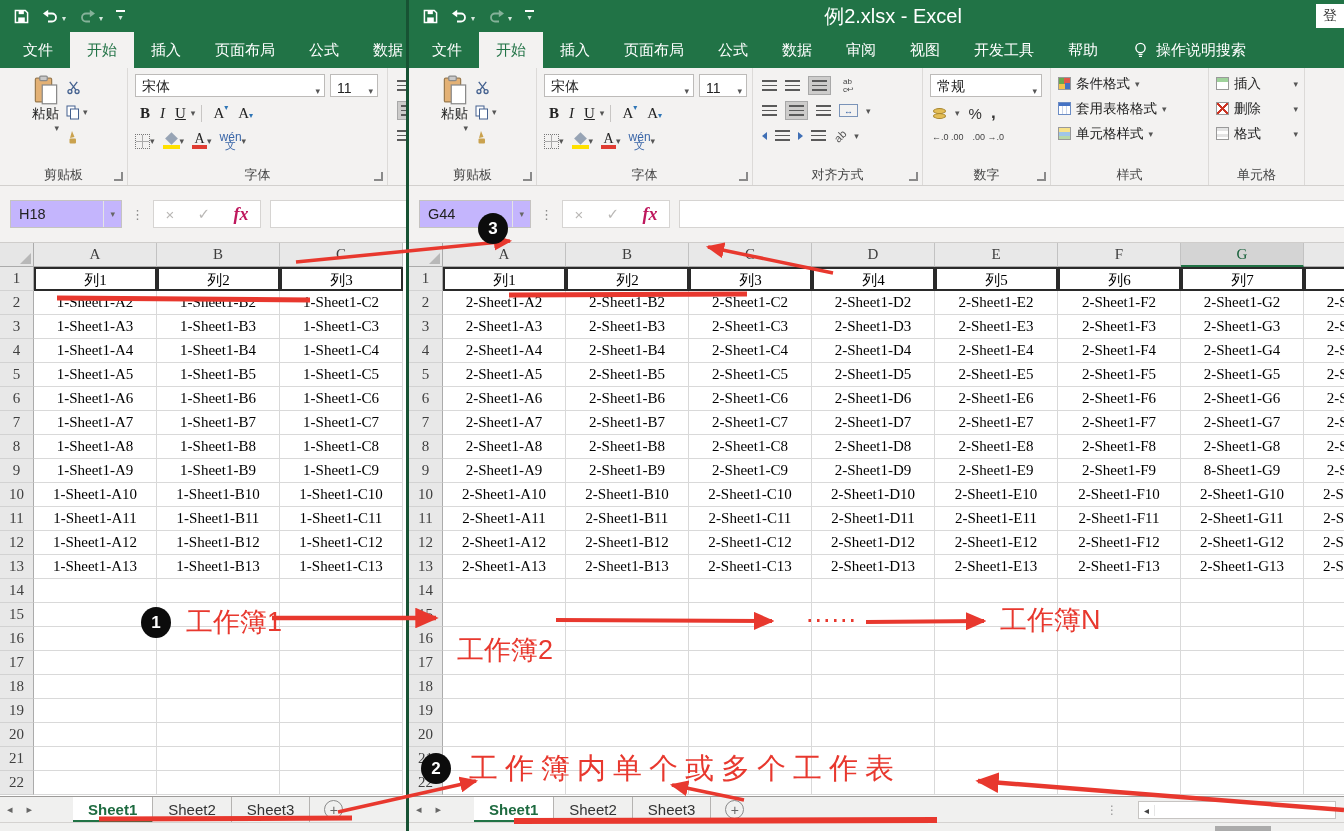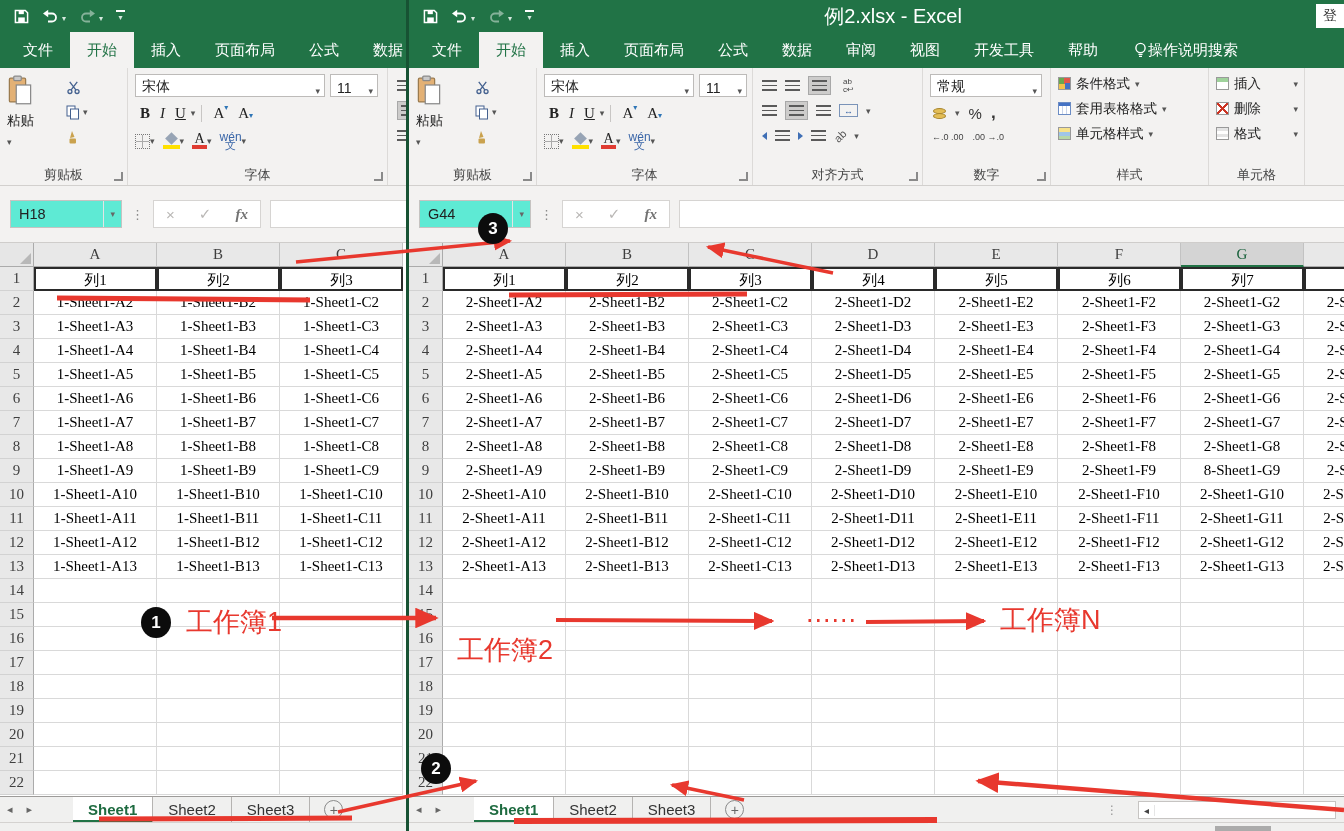--- a/index.html
+++ b/index.html
@@ -24,7 +24,7 @@
 .tablist{display:flex;align-items:stretch}
 .rtab{color:#fff;font-size:15px;padding:0 17px;display:flex;align-items:center;white-space:nowrap}
 .rtab.active{background:#f3f2f1;color:var(--excel-green,#217346)}
-.searchbox{display:flex;align-items:center;color:#fff;font-size:15px;margin-left:18px;white-space:nowrap}
+.searchbox{display:flex;align-items:center;gap:8px;color:#fff;font-size:15px;margin-left:18px;white-space:nowrap}
 
 .ribbon{height:118px;background:#f3f2f1;flex:none;display:flex;border-bottom:1px solid #d2d0ce;overflow:hidden}
 .rgroup{position:relative;flex:none;padding:5px 4px 18px 7px;border-right:1px solid #dcdad8}

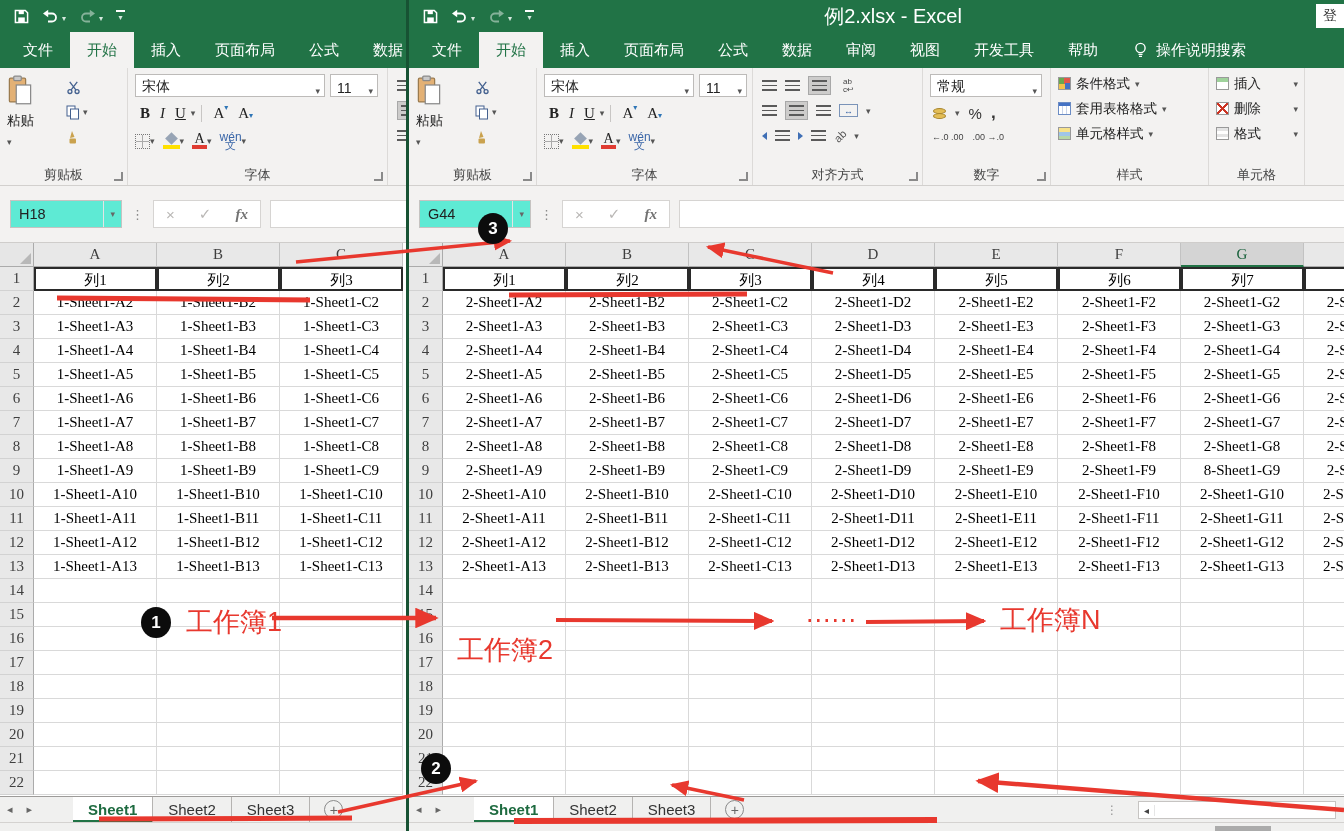--- a/index.html
+++ b/index.html
@@ -32,7 +32,7 @@
 .launcher{position:absolute;right:4px;bottom:4px;width:9px;height:9px;border-right:2px solid #8a8a8a;border-bottom:2px solid #8a8a8a}
 .chev{font-size:9px;color:#555;font-style:normal}
 .g-clip{width:128px;display:flex;gap:7px}
-.pastebtn{display:flex;flex-direction:column;align-items:flex-start;width:52px;padding-top:2px;font-size:13.5px;color:#222;gap:7px}
+.pastebtn{display:flex;flex-direction:column;align-items:flex-end;width:52px;padding-top:2px;font-size:13.5px;color:#222;gap:0}
 .clipmini{display:flex;flex-direction:column;gap:7px;padding-top:5px}
 .mbtn{display:flex;align-items:center;gap:3px;height:18px}
 .g-font{width:216px}

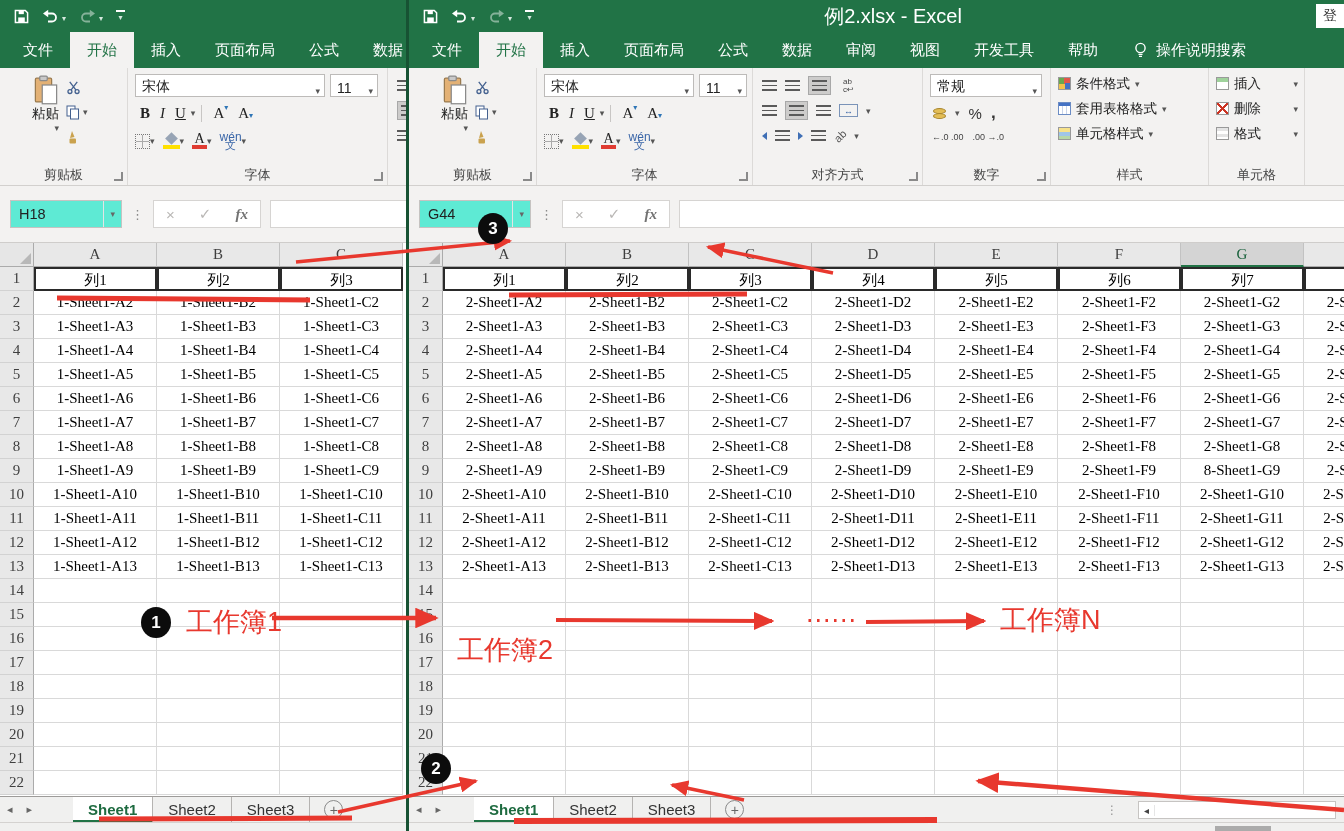--- a/index.html
+++ b/index.html
@@ -89,7 +89,7 @@
 .cellbtn .chev{margin-left:auto;margin-right:2px}
 
 .fbar{height:57px;background:#f3f2f1;flex:none;display:flex;align-items:center;padding-left:10px;border-bottom:1px solid #cfcdcb}
-.namebox{width:112px;height:28px;background:#5eead4;border:1px solid #c5c3c1;display:flex;align-items:center;font-size:14.5px;color:#222;padding-left:8px;flex:none}
+.namebox{width:112px;height:28px;background:#c4b5fd;border:1px solid #c5c3c1;display:flex;align-items:center;font-size:14.5px;color:#222;padding-left:8px;flex:none}
 .nb-chev{margin-left:auto;border-left:1px solid #e4e4e4;height:100%;display:flex;align-items:center;padding:0 6px;font-size:9px;color:#666}
 .fdots{color:#8a8a8a;margin:0 9px;font-size:13px}
 .fxbox{width:108px;height:28px;background:#fff;border:1px solid #d6d4d2;display:flex;align-items:center;justify-content:space-around;flex:none}

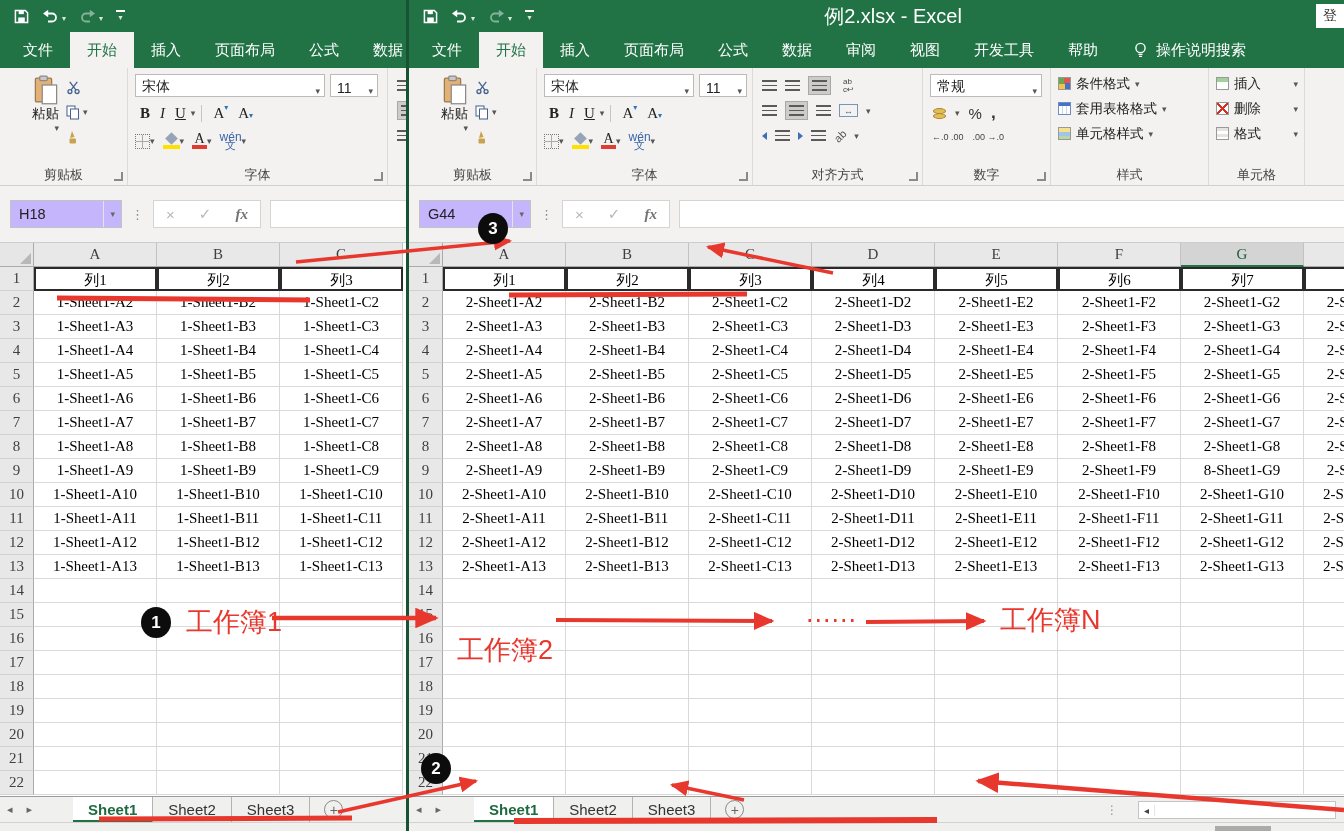--- a/index.html
+++ b/index.html
@@ -94,7 +94,7 @@
 .fdots{color:#8a8a8a;margin:0 9px;font-size:13px}
 .fxbox{width:108px;height:28px;background:#fff;border:1px solid #d6d4d2;display:flex;align-items:center;justify-content:space-around;flex:none}
 .fxbtn{color:#b9b7b5;font-size:15px}
-.fxbtn.fx{color:#737373;font-style:italic;font-family:"Liberation Serif",serif;font-weight:bold;font-size:15px}
+.fxbtn.fx{color:#be185d;font-style:italic;font-family:"Liberation Serif",serif;font-weight:bold;font-size:18px}
 .finput{flex:1;height:28px;background:#fff;border:1px solid #d6d4d2;border-right:none;margin-left:9px}
 
 .gridwrap{flex:1;overflow:hidden;background:#fff}

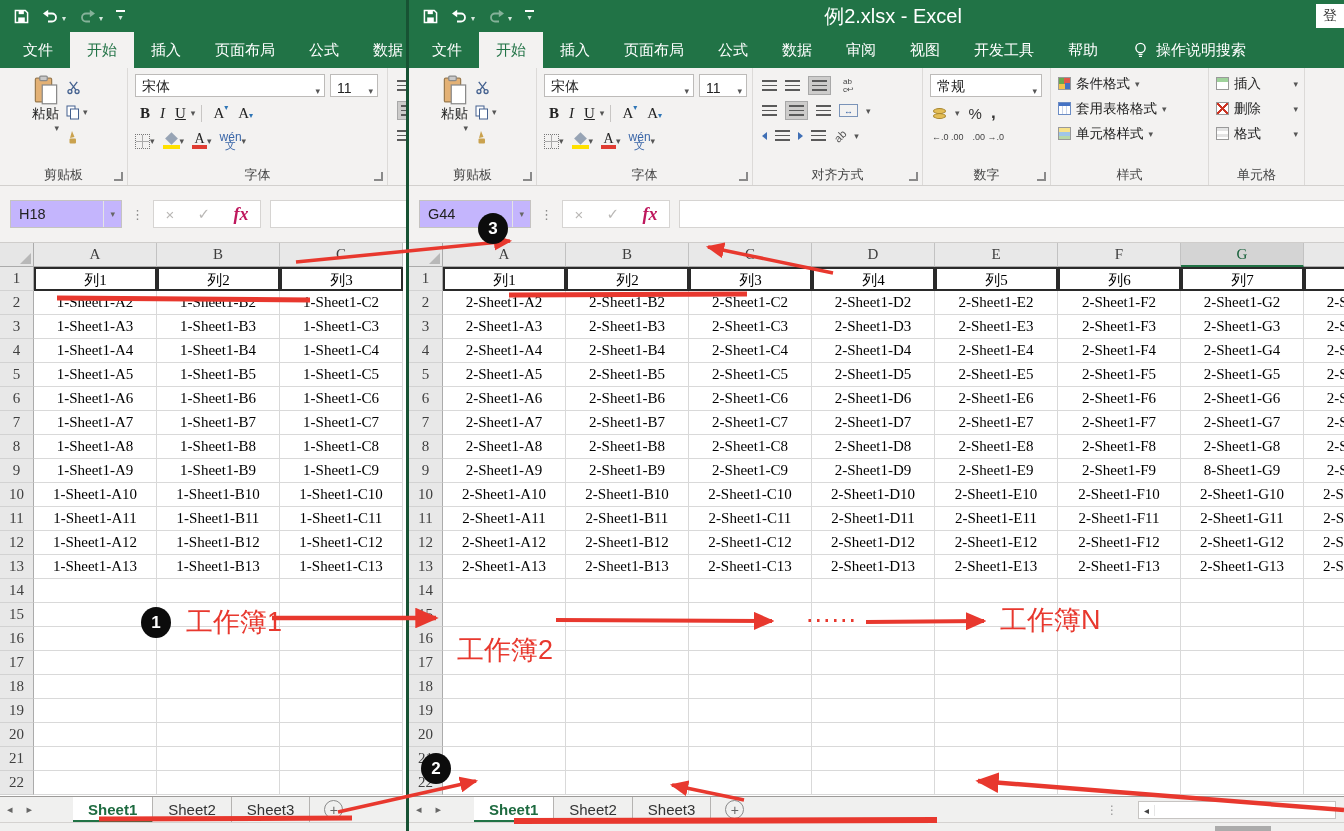--- a/index.html
+++ b/index.html
@@ -988,6 +988,7 @@
   <div class="anno" id="t2">工作簿2</div>
   <div class="anno" id="tdots">......</div>
   <div class="anno" id="tN">工作簿N</div>
+  <div class="anno" id="t2b">工作簿内单个或多个工作表</div>
   <div class="anum" id="c1">1</div>
   <div class="anum" id="c2">2</div>
   <div class="anum" id="c3">3</div>

